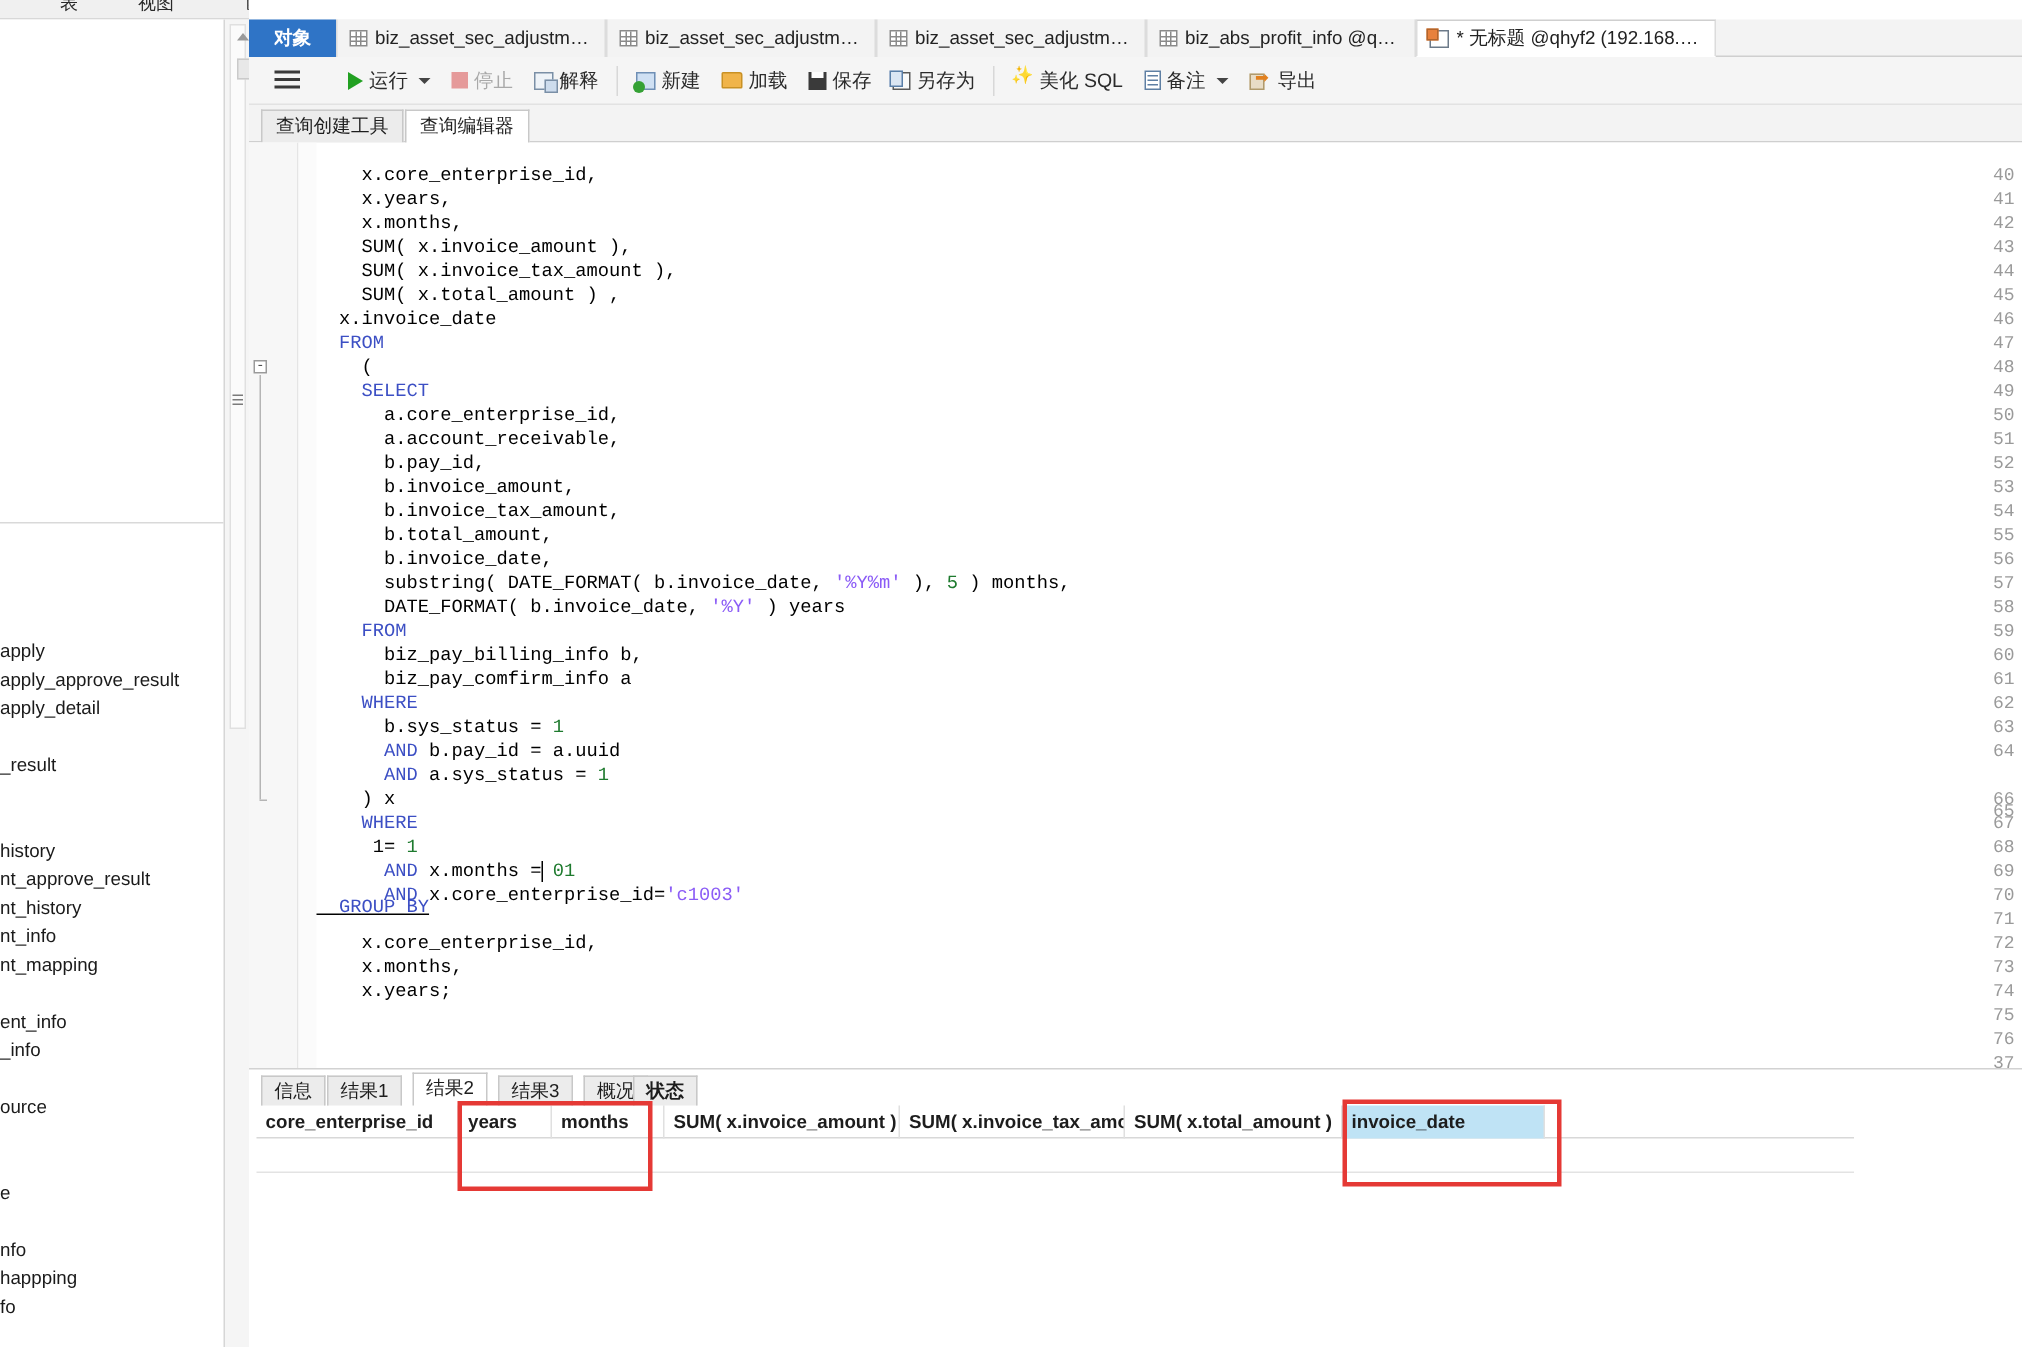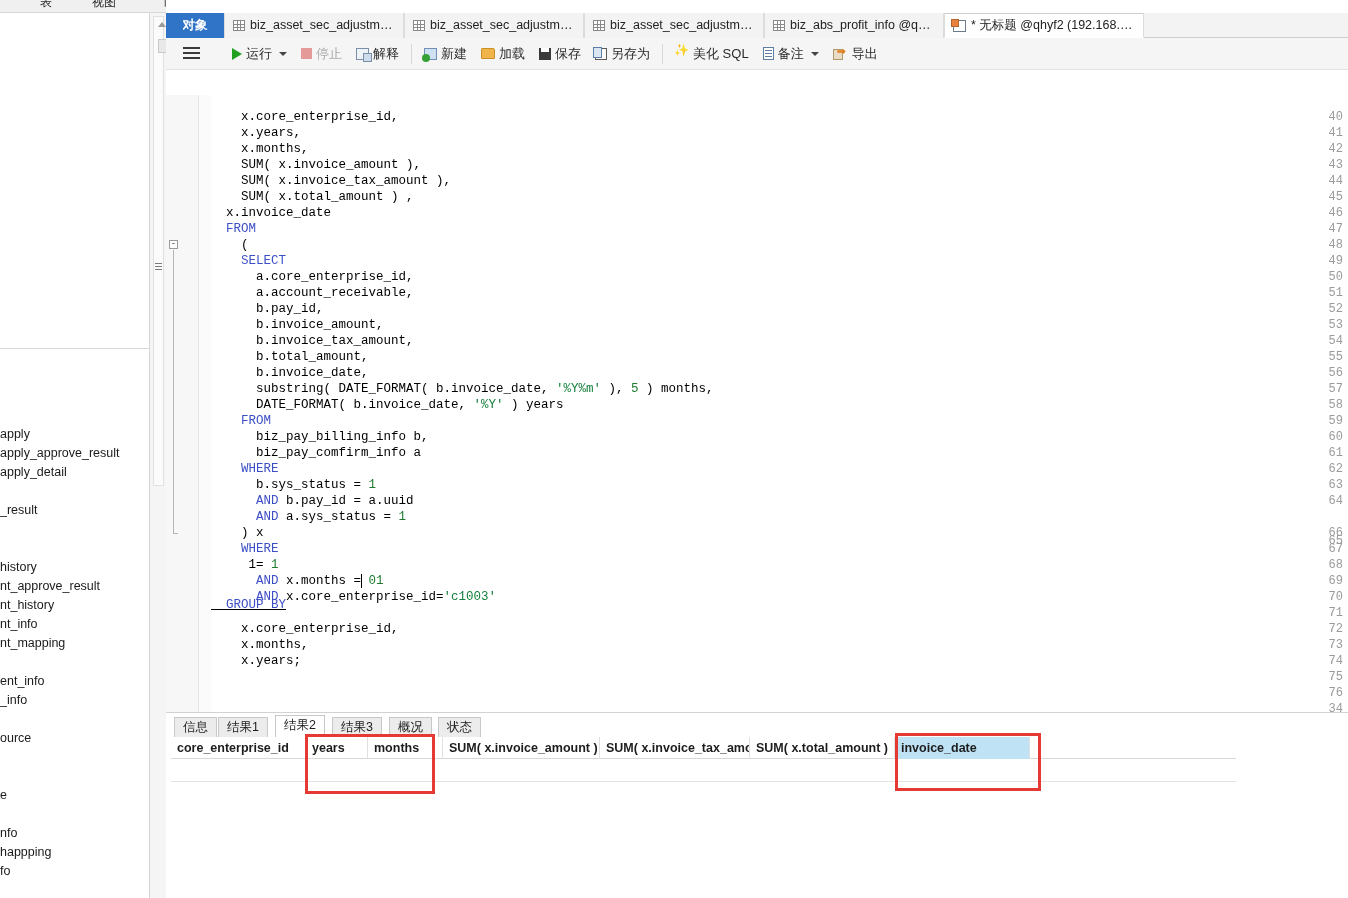--- a/index.html
+++ b/index.html
@@ -401,6 +401,10 @@
       </div>
     </div>
 
+    <div class="subtabs" id="subtabs">
+        <div class="stab" style="left: 8px;"><span>查询创建工具</span></div>
+        <div class="stab active" style="left: 104px;"><span>查询编辑器</span></div>
+      </div>
 
     <div class="editor">
       <div class="gutter"></div>

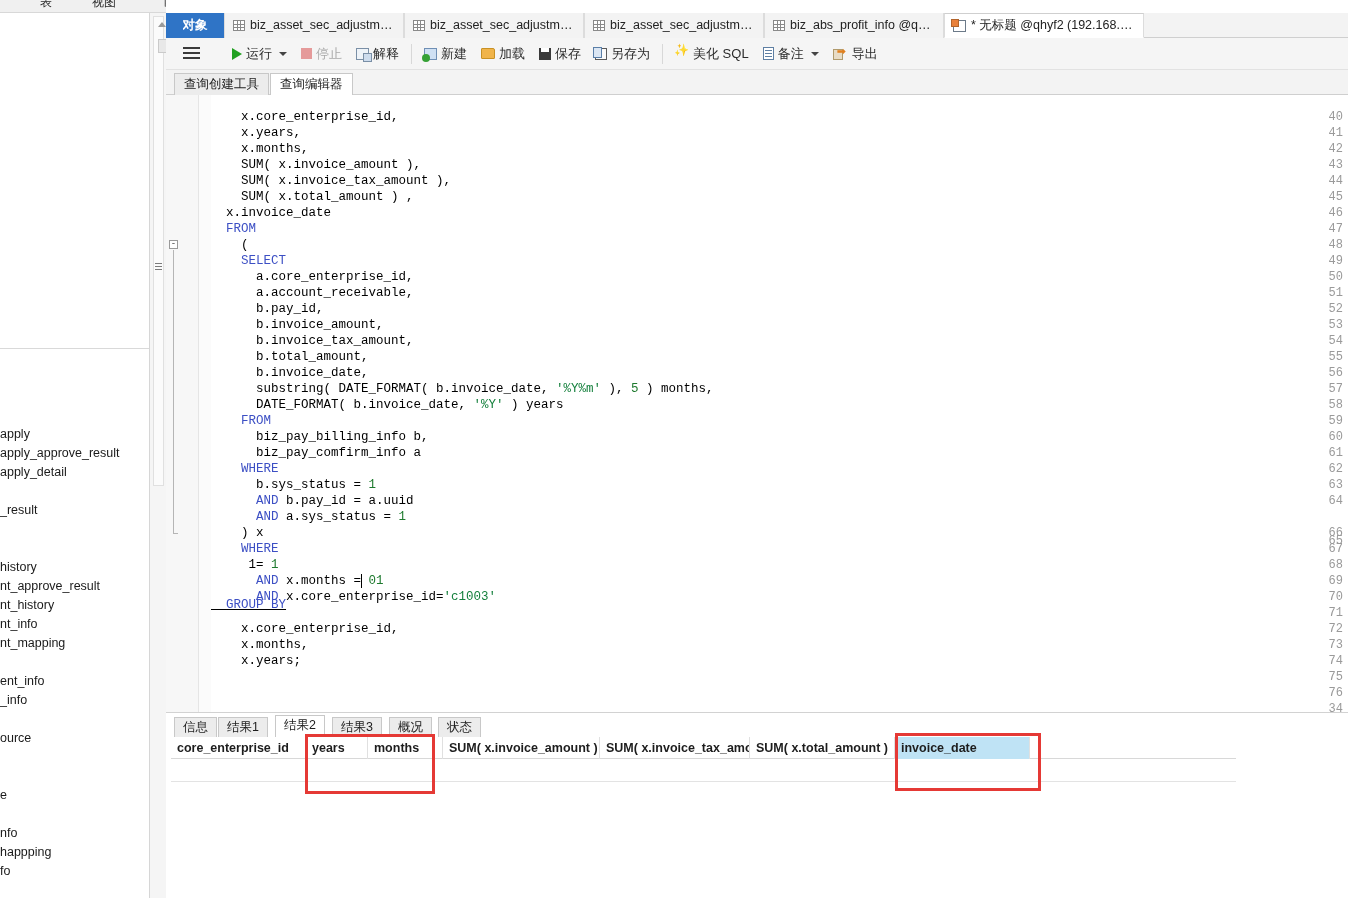--- a/index.html
+++ b/index.html
@@ -195,7 +195,7 @@
   }
   .kw { color:#3c4fc4;margin-top:32px; }
   .num { color:#1e7a2e; }
-  .str { color:#15803d; }
+  .str { color:#8b5cf6; }
   .fold {
     position:absolute; left:3px; width:9px; height:9px; border:1px solid #9a9a9a;
     background:#fff; font-size:9px; line-height:7px; text-align:center; color:#444;

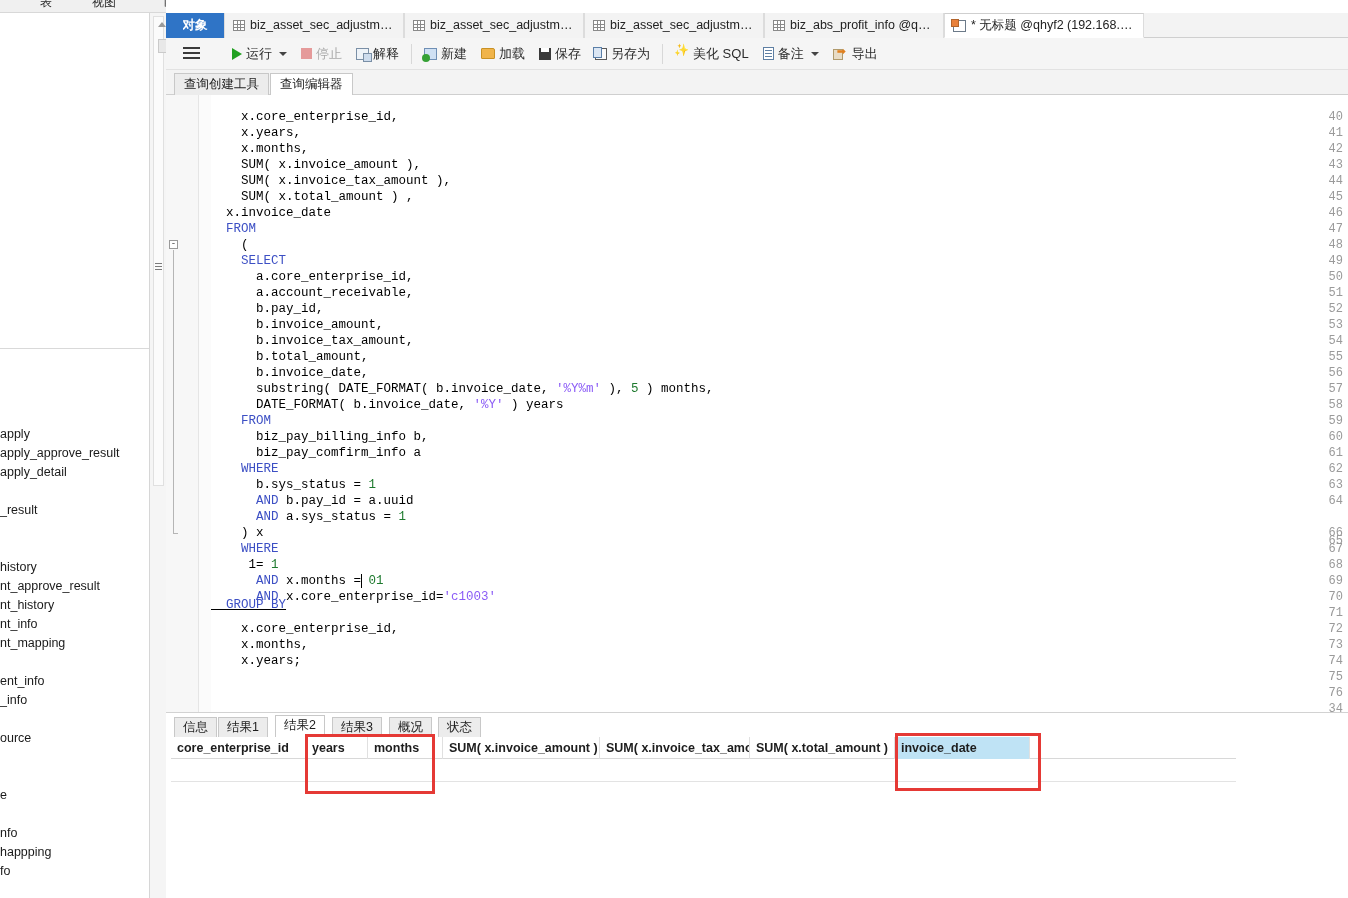--- a/index.html
+++ b/index.html
@@ -487,7 +487,7 @@
         <div class="ln" style="top: 558px;">74</div>
         <div class="ln" style="top: 574px;">75</div>
         <div class="ln" style="top: 590px;">76</div>
-        <div class="ln" style="top: 606px;">34</div>
+        <div class="ln" style="top: 606px;">37</div>
         <div class="foldline" style="top: 155px; height: 283px;"></div>
         <div class="foldend" style="top: 438px;"></div>
         <div class="caret-bar" style="left: 195px; top: 479px; height: 14px;"></div>

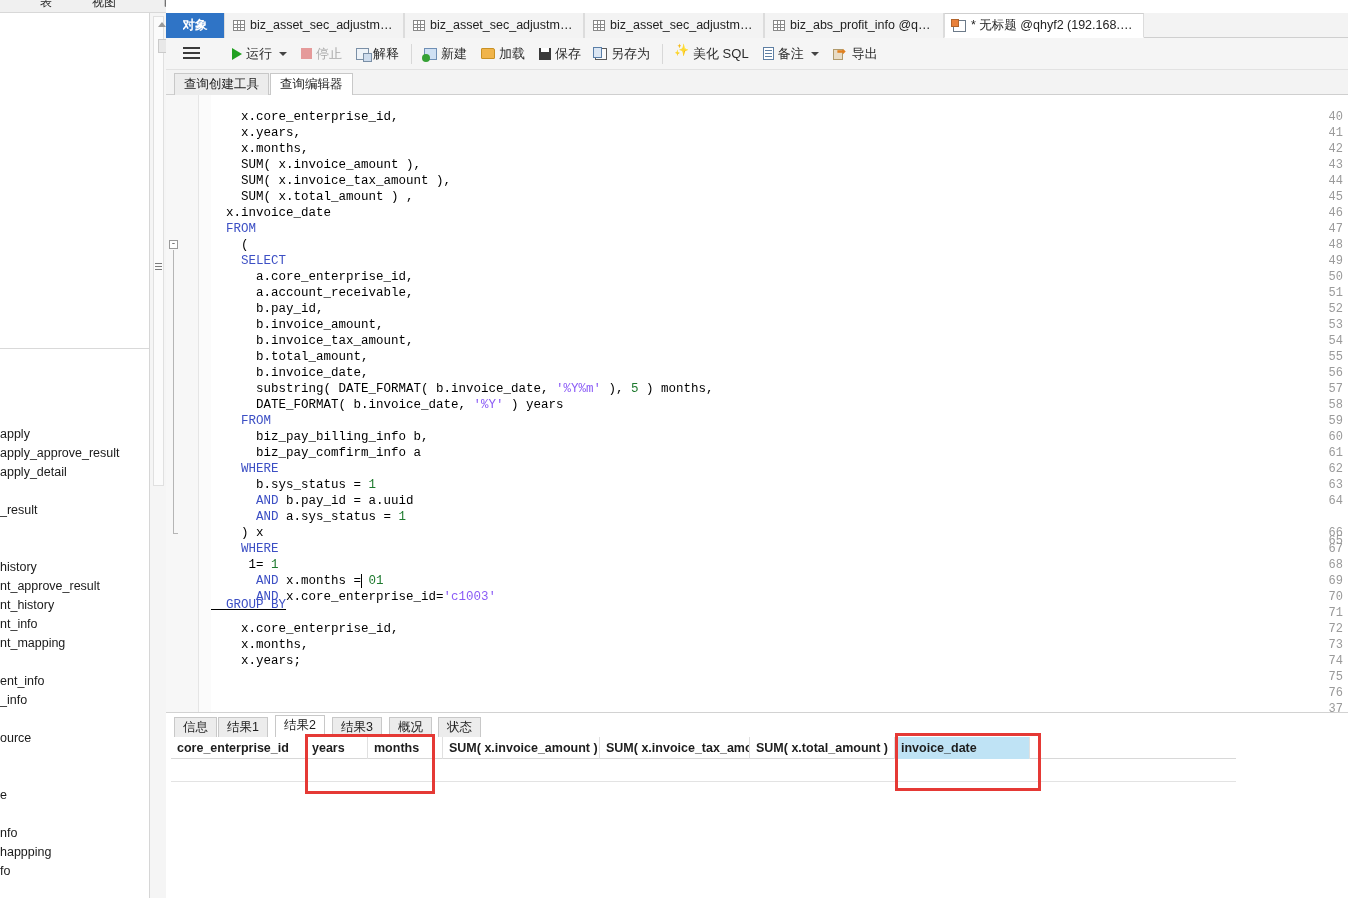--- a/index.html
+++ b/index.html
@@ -500,7 +500,7 @@
           <div class="rtab active" style="left: 109px;"><span>结果2</span></div>
           <div class="rtab" style="left: 166px;"><span>结果3</span></div>
           <div class="rtab" style="left: 223px;"><span>概况</span></div>
-          <div class="rtab" style="left: 272px;"><span>状态</span></div>
+          <div class="rtab" style="left: 256px; font-weight: bold;"><span>状态</span></div>
         </div>
       <div class="rgrid">
         <div class="rhead" id="rhead">

